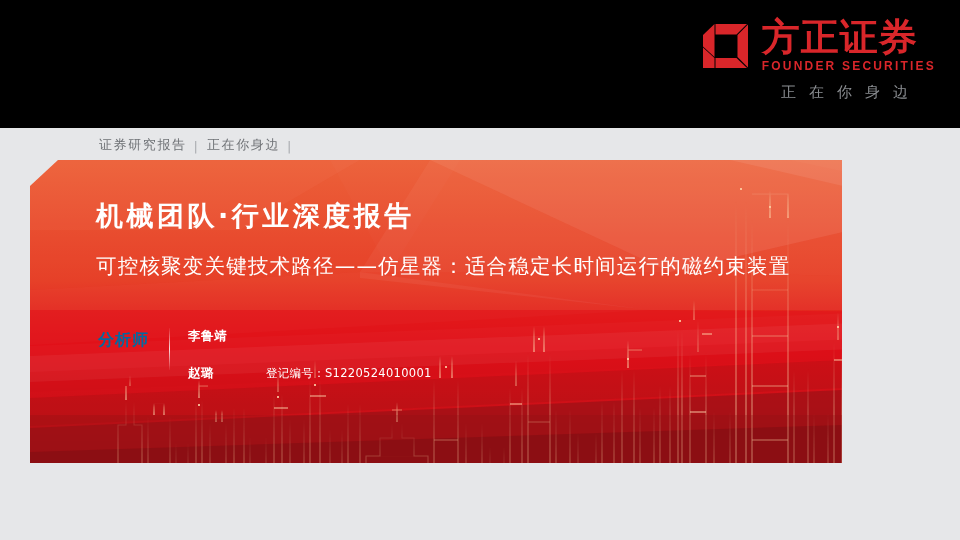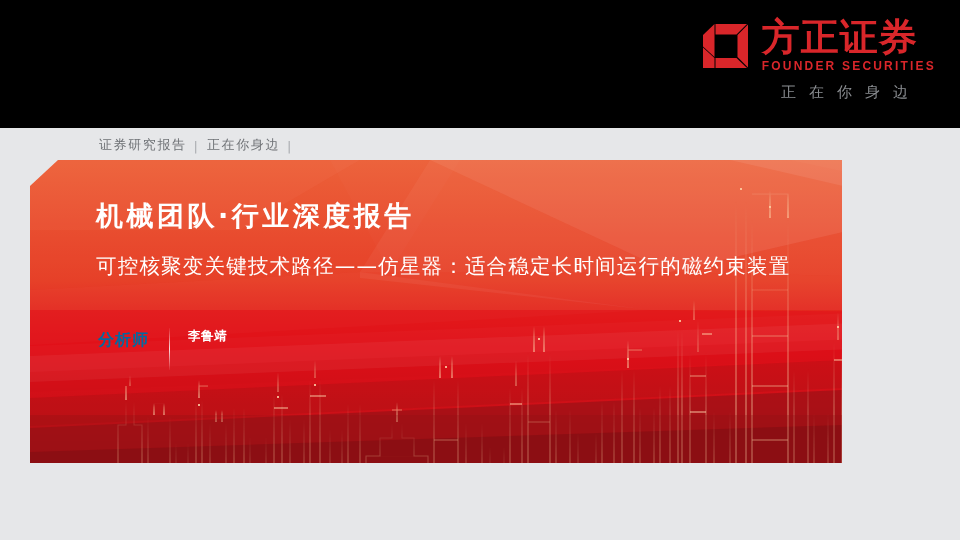--- a/index.html
+++ b/index.html
@@ -322,6 +322,10 @@
         <div class="analyst-row">
           <span class="a-name">李鲁靖</span>
         </div>
+        <div class="analyst-row">
+          <span class="a-name">赵璐</span>
+          <span class="a-reg">登记编号：S1220524010001</span>
+        </div>
       </div>
     </div>
 

